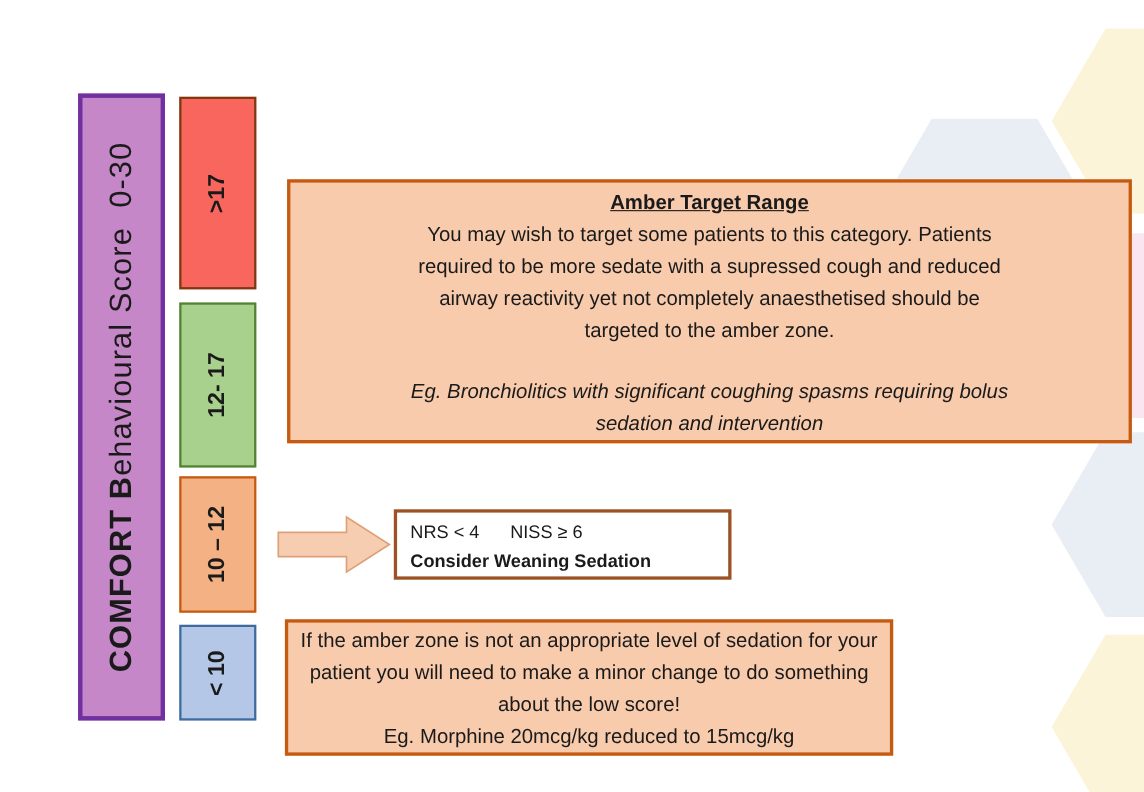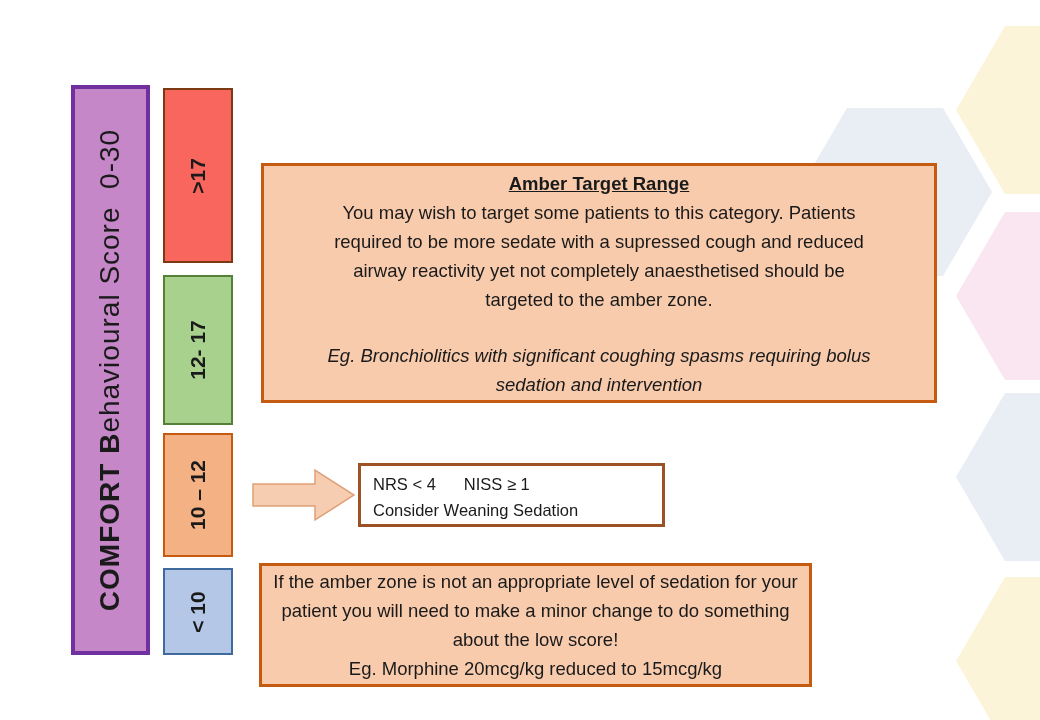--- a/index.html
+++ b/index.html
@@ -30,7 +30,7 @@
   .band-3{top:568px;height:87px;}
   
   .amber-box{
-    position:absolute;left:261px;top:163px;width:676px;height:240px;z-index:1;
+    position:absolute;left:261px;top:163px;width:768px;height:240px;z-index:1;
     border:3px solid;padding:3px 10px 0 10px;font-size:18.5px;line-height:29px;
   }
   .amber-box .title{text-align:center;font-weight:bold;text-decoration:underline;}

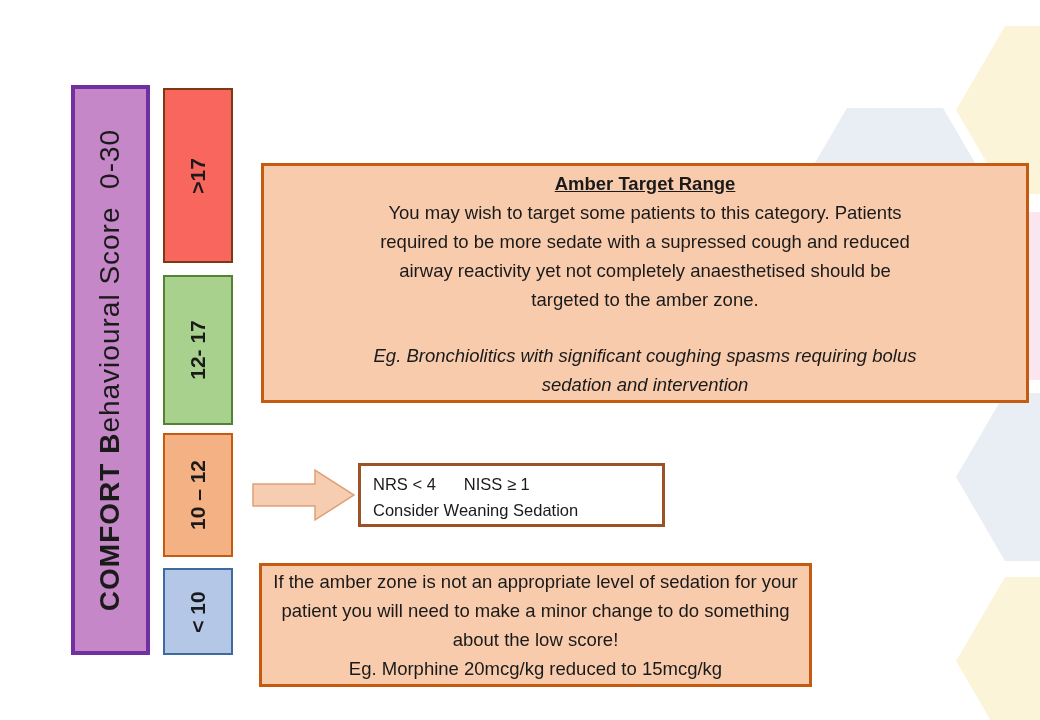--- a/index.html
+++ b/index.html
@@ -98,7 +98,7 @@
   </svg>
 
   <div class="weaning-box" style="border-color: rgb(156, 82, 36);">
-    <div><span class="crit-left">NRS &lt; 4</span><span>NISS ≥ 1</span></div>
+    <div><span class="crit-left">NRS &lt; 4</span><span>NISS ≥ 6</span></div>
     <div class="action">Consider Weaning Sedation</div>
   </div>
 

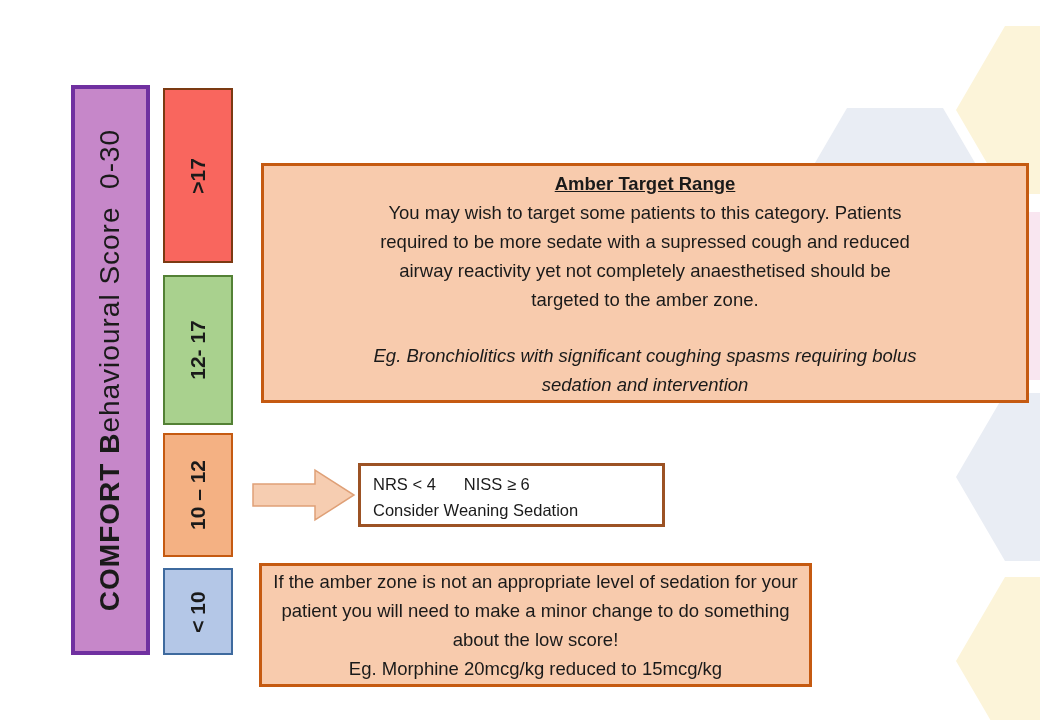--- a/index.html
+++ b/index.html
@@ -45,7 +45,7 @@
     font-size:16.5px;line-height:26px;
   }
   .weaning-box .crit-left{margin-right:28px;}
-  .weaning-box .action{font-weight:normal;}
+  .weaning-box .action{font-weight:bold;}
   
   .low-box{
     position:absolute;left:259px;top:563px;width:553px;height:124px;z-index:1;

